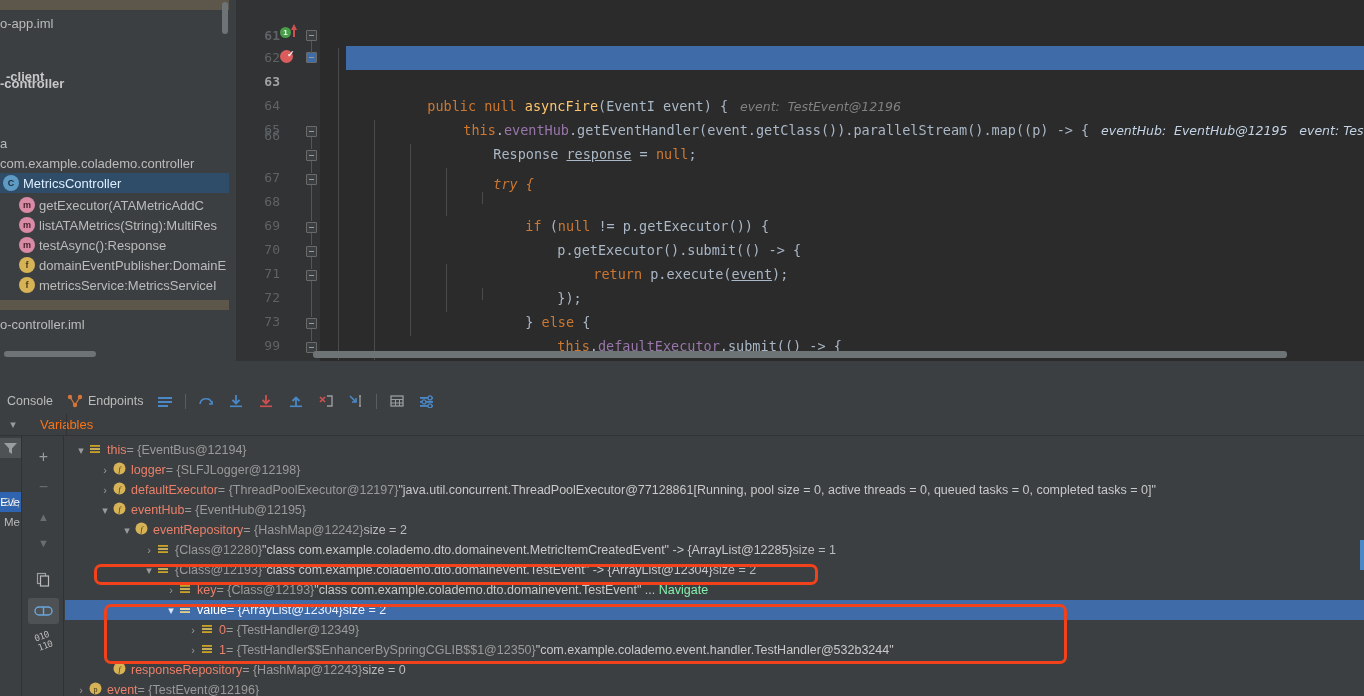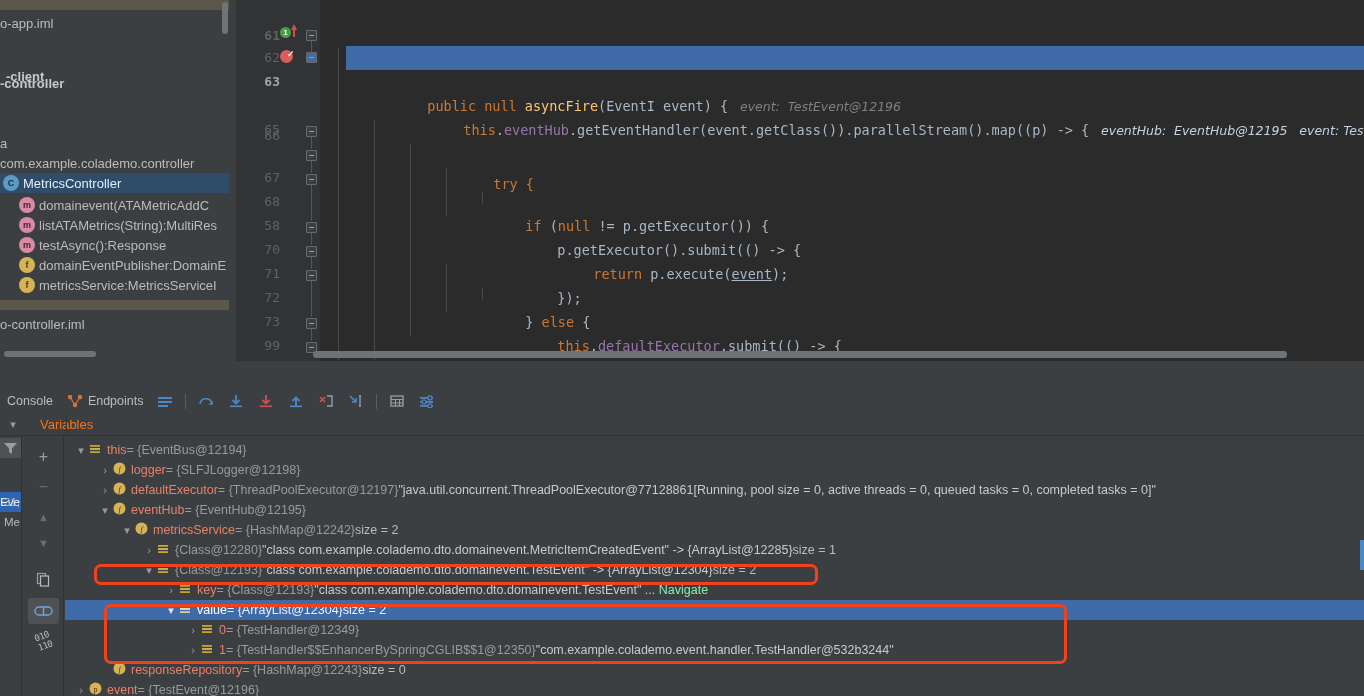--- a/index.html
+++ b/index.html
@@ -302,6 +302,12 @@
       <div class="breakpoint" style="left:44px; top:50px;"></div>
       <div class="bp-check" style="left:51px; top:50px;">✓</div>
 
+      <div class="code-line" style="top:70px;">
+        <span class="ln" style="line-height:24px;">64</span>
+        <span class="code-text" style="left:176px;">
+          <span class="ident">Response</span><span class="ident"> </span><span class="ident under">response</span><span class="ident"> = </span><span class="kw">null</span><span class="ident">;</span>
+        </span>
+      </div>
 
       <div class="code-line" style="top:94px;">
         <span class="ln" style="line-height:24px;">65</span>

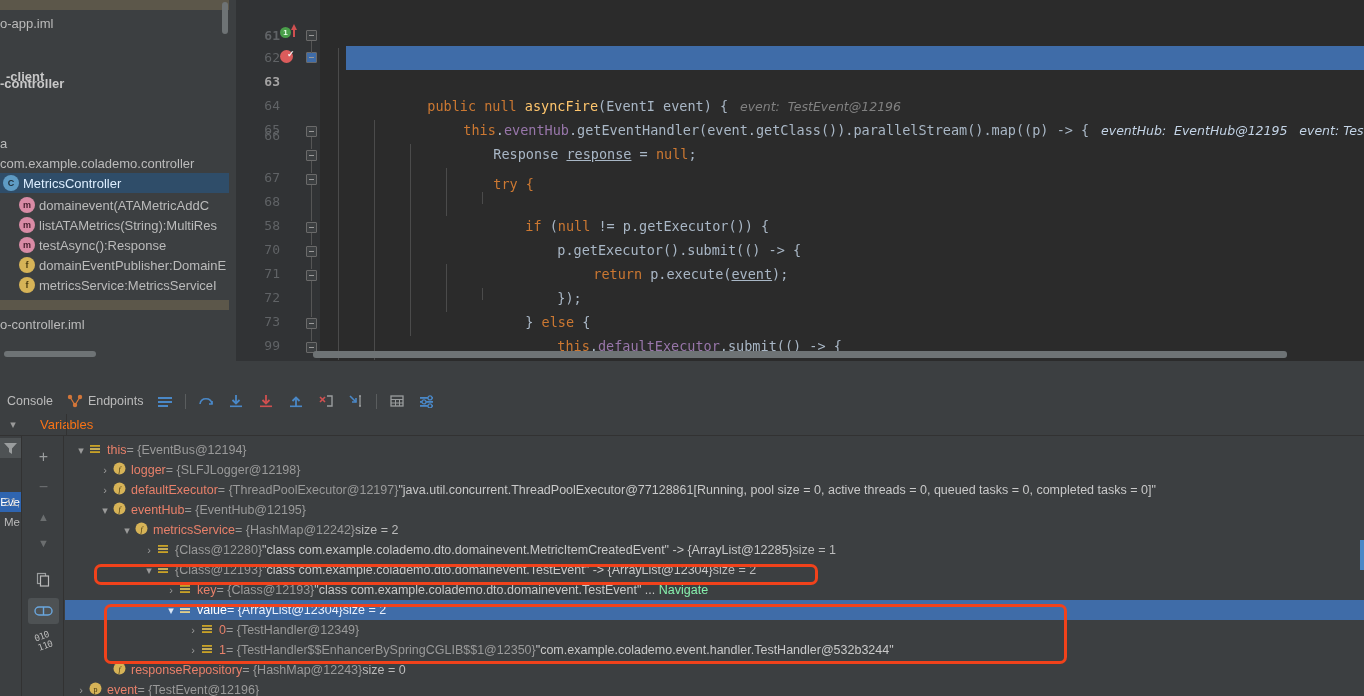--- a/index.html
+++ b/index.html
@@ -315,7 +315,7 @@
 
       <div class="code-line" style="top:100px;">
         <span class="ln" style="line-height:24px;">66</span>
-        <span class="code-text" style="left:176px;">
+        <span class="code-text" style="left:176px;font-style:italic;">
           <span class="kw">try {</span>
         </span>
       </div>

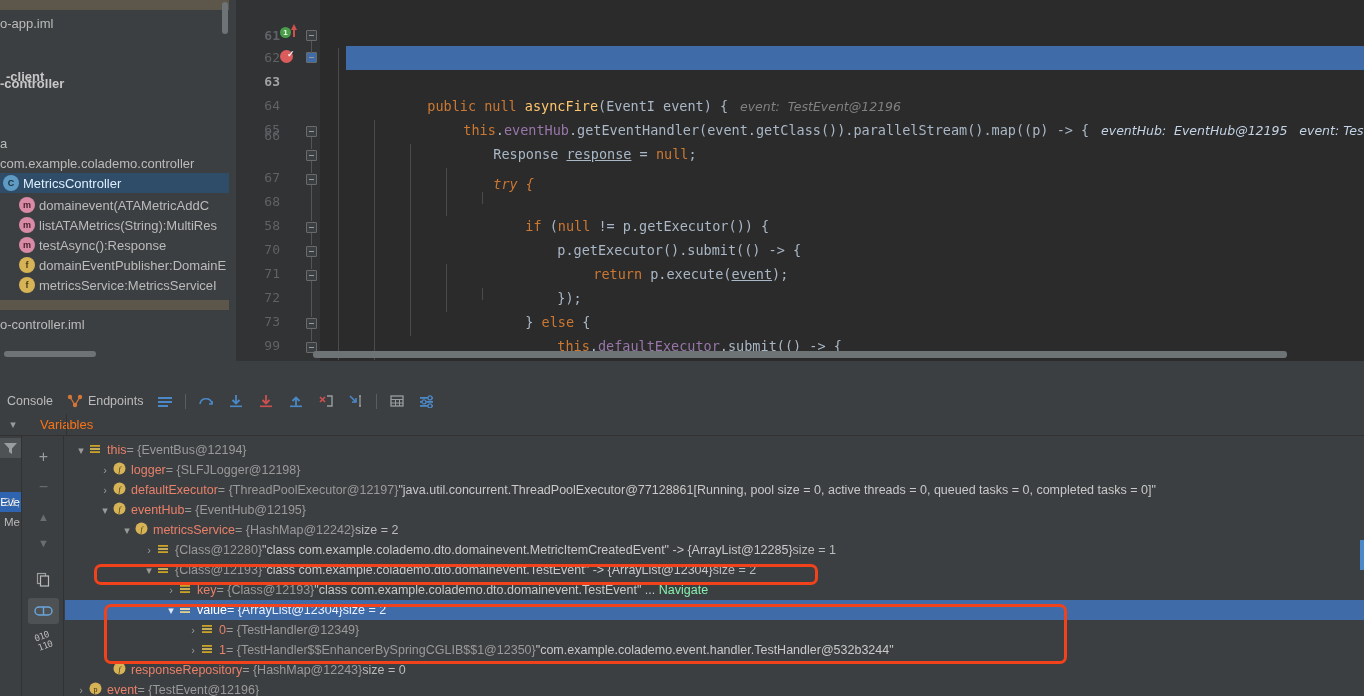--- a/index.html
+++ b/index.html
@@ -220,7 +220,7 @@
       </div>
       <div class="pt-row" style="top:195px;padding-left:19px;">
         <span class="pt-ico ico-method">m</span>
-        <span>domainevent(ATAMetricAddC</span>
+        <span>getExecutor(ATAMetricAddC</span>
       </div>
       <div class="pt-row" style="top:215px;padding-left:19px;">
         <span class="pt-ico ico-method">m</span>

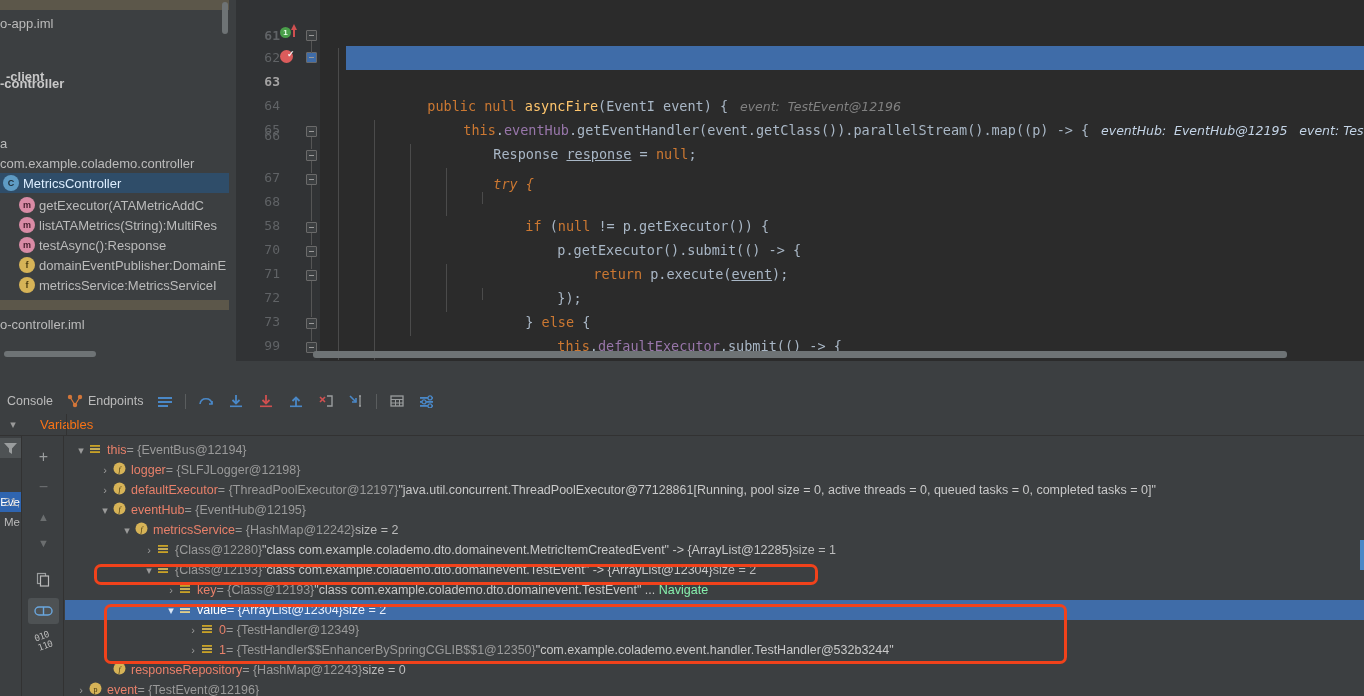--- a/index.html
+++ b/index.html
@@ -335,7 +335,7 @@
       </div>
 
       <div class="code-line" style="top:190px;">
-        <span class="ln" style="line-height:24px;">58</span>
+        <span class="ln" style="line-height:24px;">69</span>
         <span class="code-text" style="left:276px;">
           <span class="kw">return</span><span class="ident"> p.execute(</span><span class="ident under">event</span><span class="ident">);</span>
         </span>

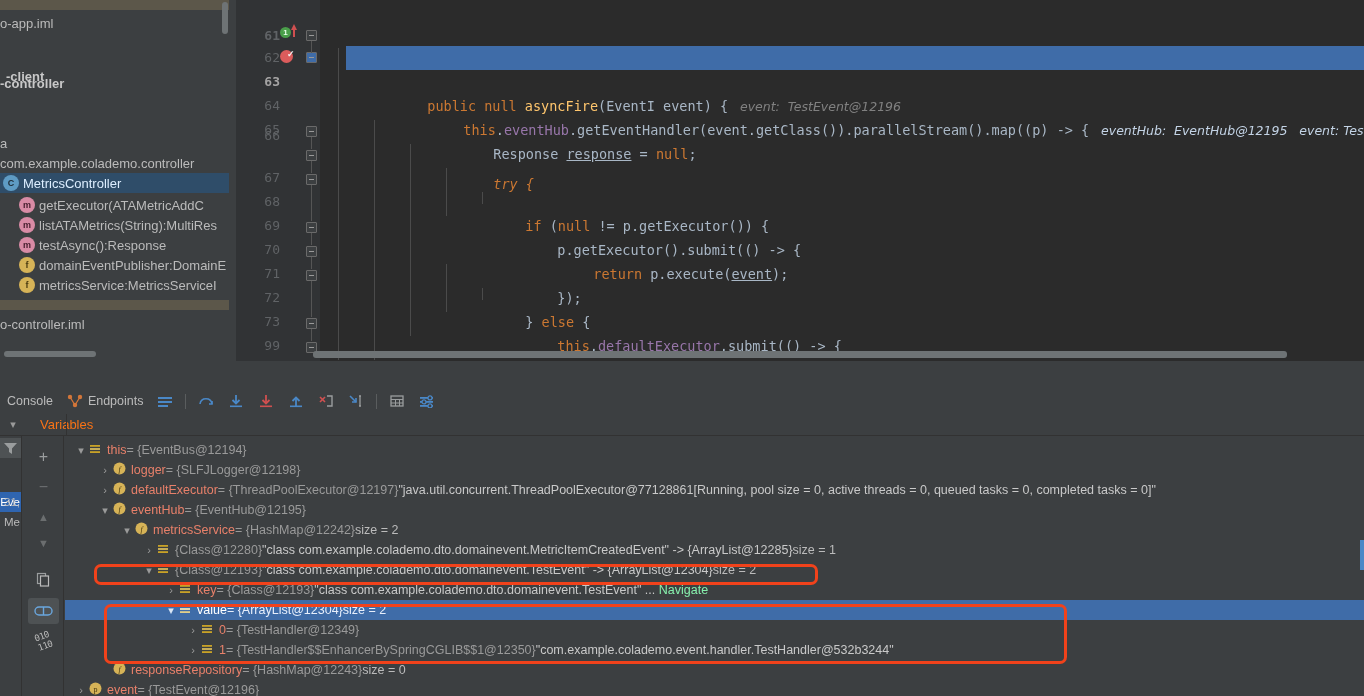--- a/index.html
+++ b/index.html
@@ -585,7 +585,7 @@
               <circle cx="6.5" cy="6.5" r="6" fill="#d6b357"></circle>
               <text x="6.5" y="9.5" font-size="8" font-family="Liberation Serif, serif" font-style="italic" text-anchor="middle" fill="#4a3a10">f</text>
             </svg></span>
-        <span class="vname">metricsService</span>
+        <span class="vname">eventRepository</span>
         <span class="vval"> = {HashMap@12242}</span>
         <span class="vsize">  size = 2</span>
       </div>

